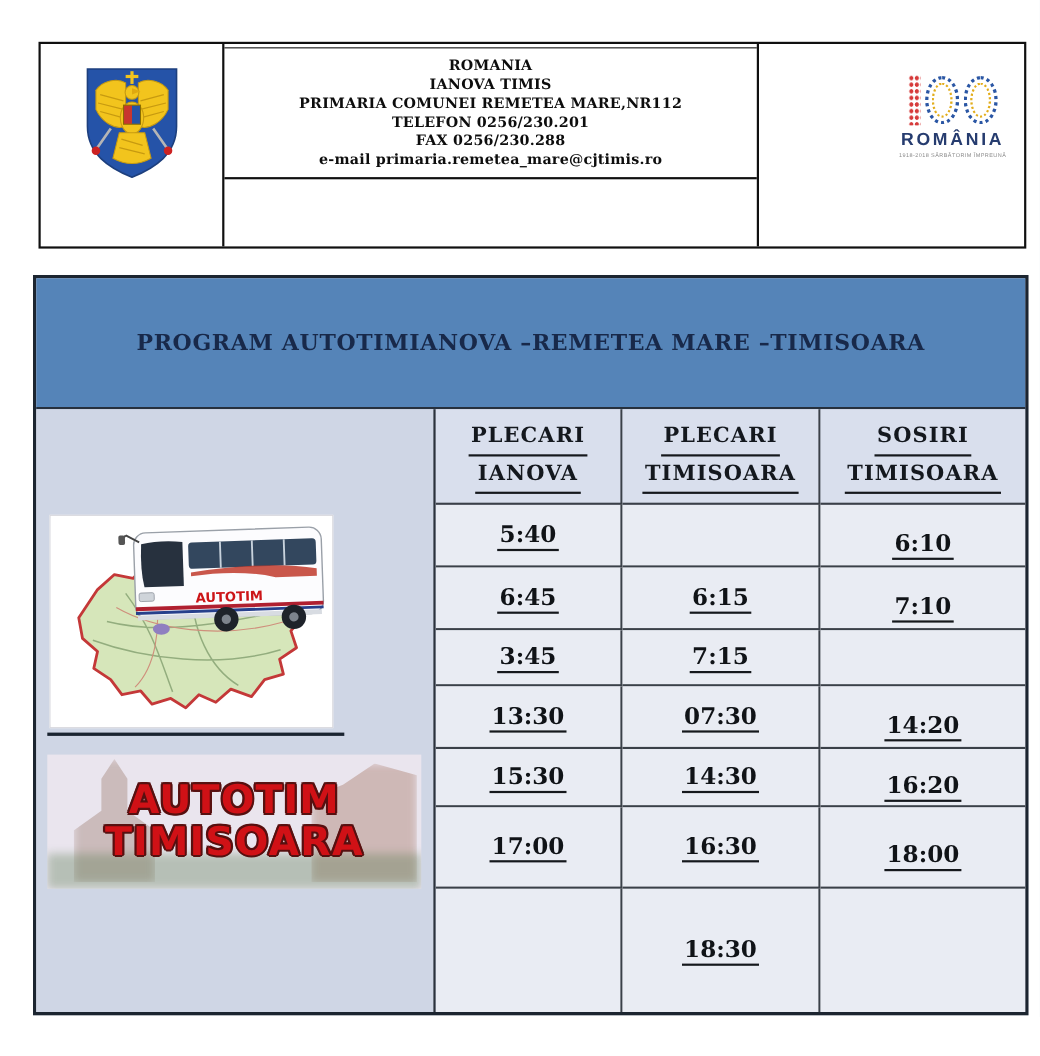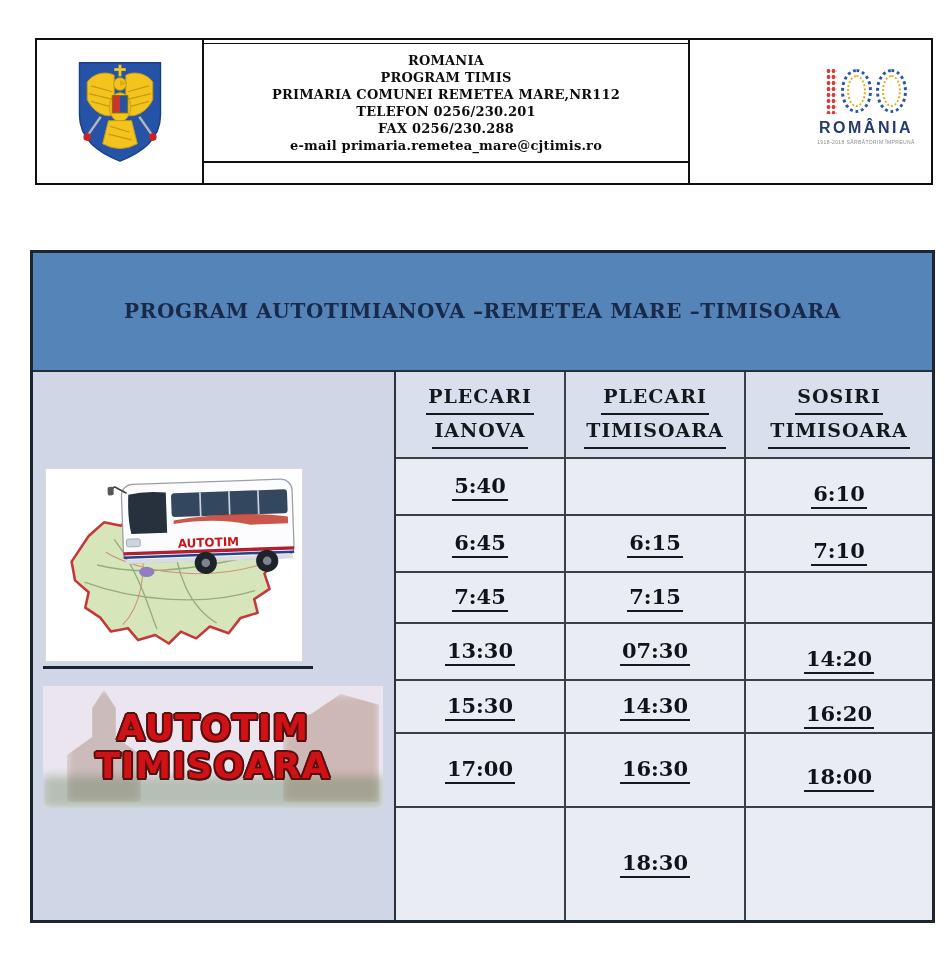--- a/index.html
+++ b/index.html
@@ -10,7 +10,7 @@
 
   
   .letterhead {
-    position:absolute; left:35px; top:38px; width:898px; height:147px;
+    position:absolute; left:35px; top:38px; width:898px; height:188px;
     border:2px solid #101010; display:flex; box-sizing:border-box; background:#fff;
   }
   .lh-left { width:165px; display:flex; align-items:flex-start; justify-content:center; padding-top:17px; box-sizing:border-box; }

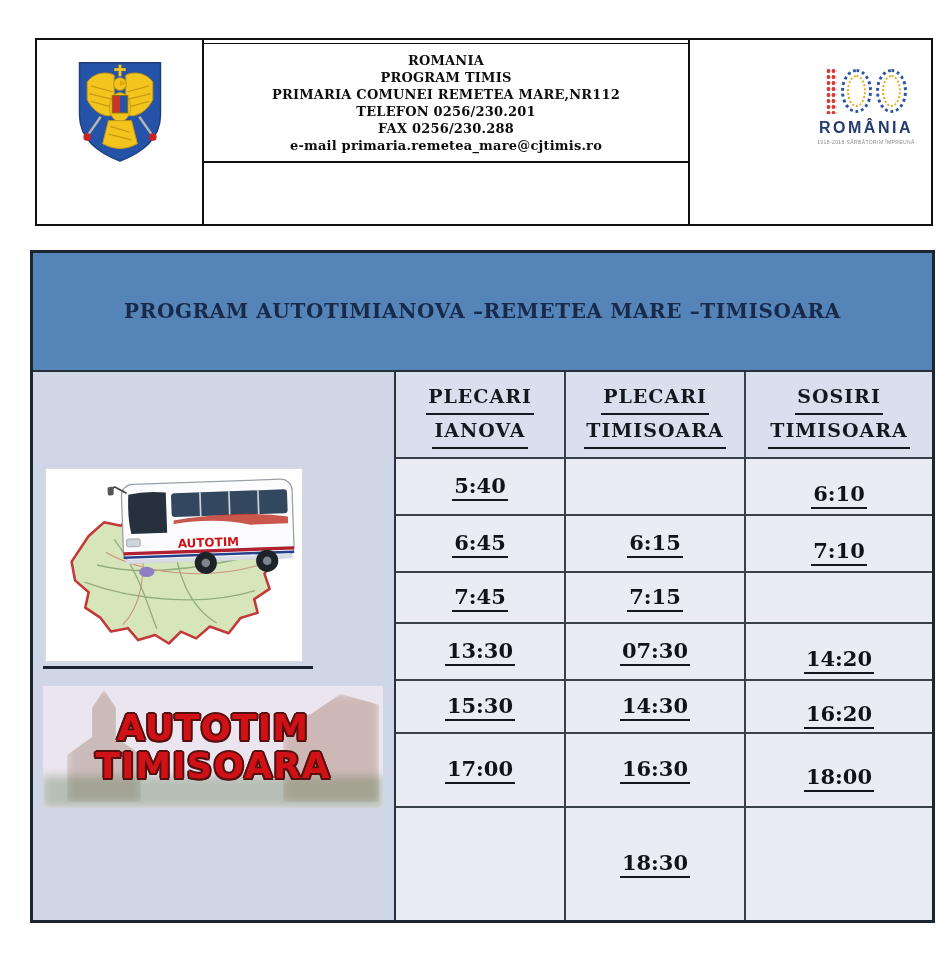--- a/index.html
+++ b/index.html
@@ -131,7 +131,7 @@
     <div class="lh-mid">
       <div class="lh-textbox">
         <div>ROMANIA</div>
-        <div>PROGRAM TIMIS</div>
+        <div>IANOVA TIMIS</div>
         <div>PRIMARIA COMUNEI REMETEA MARE,NR112</div>
         <div>TELEFON 0256/230.201</div>
         <div>FAX  0256/230.288</div>

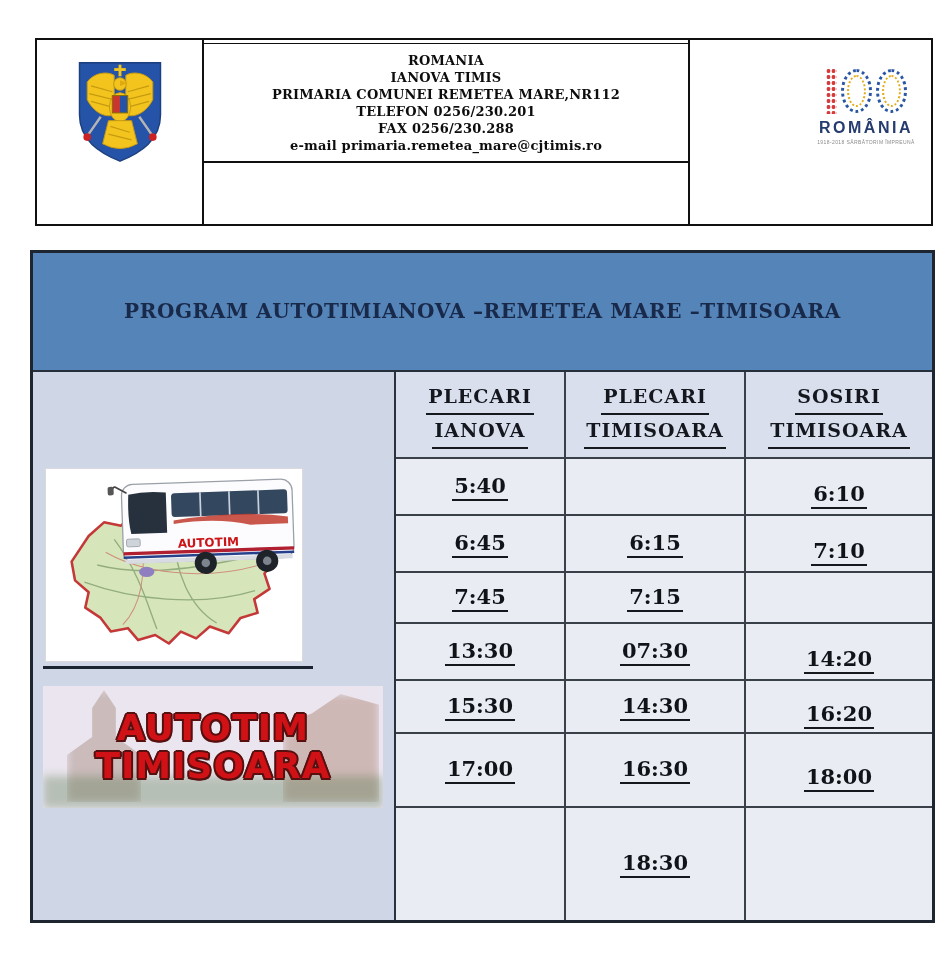--- a/index.html
+++ b/index.html
@@ -237,7 +237,7 @@
           </div>
 
         <div class="cell data c0">
-            <span class="u">7:45</span>
+            <span class="u">3:45</span>
           </div>
         <div class="cell data c1">
             <span class="u">7:15</span>

